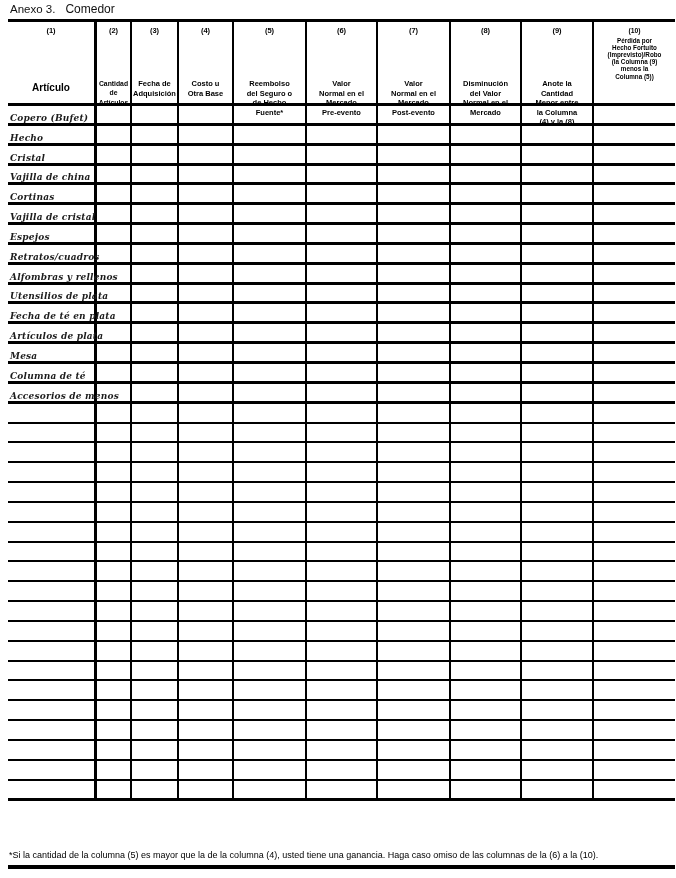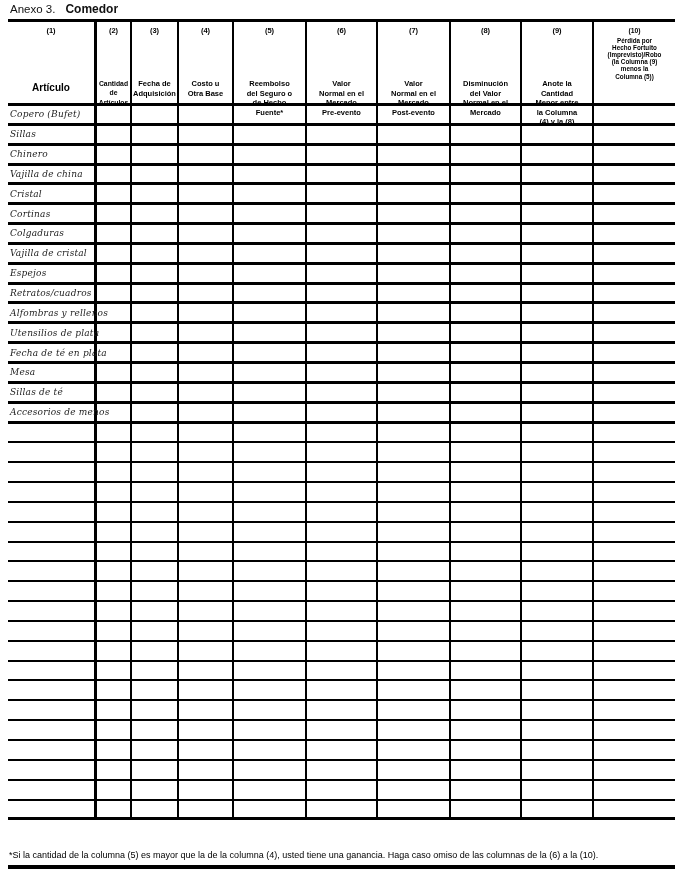--- a/index.html
+++ b/index.html
@@ -8,7 +8,7 @@
     font-family:"Liberation Sans", sans-serif; color:#000; overflow:hidden;
   }
   .title { position:absolute; left:10px; top:2px; font-size:11.5px; line-height:14px; color:#111; }
-  .title .name { font-weight:bold; margin-left:10px; font-size:12px; }
+  .title .name { font-weight:normal; margin-left:10px; font-size:12px; }
 
   .table { position:absolute; left:8px; top:19px; width:667px; border-top:3px solid #000; }
 

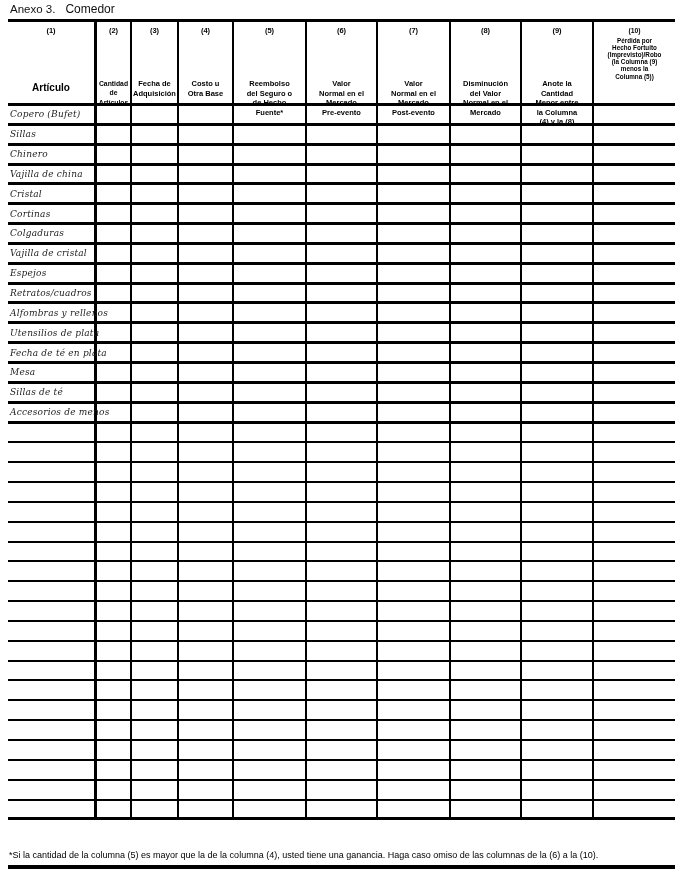--- a/index.html
+++ b/index.html
@@ -36,7 +36,7 @@
   .tr.labeled { border-bottom-width:3px; }
   .tr:last-child { border-bottom-width:3px; }
   .td { flex:0 0 auto; box-sizing:border-box; border-right:2px solid #000; height:100%; }
-  .td.c0 { border-right-width:3px; display:flex; align-items:center; padding-left:2px; }
+  .td.c0 { border-right-width:3px; display:flex; align-items:flex-end; padding-left:2px;font-weight:bold; }
   .td.c9 { border-right:none; }
   .item {
     font-family:"DejaVu Serif", serif; font-style:italic;

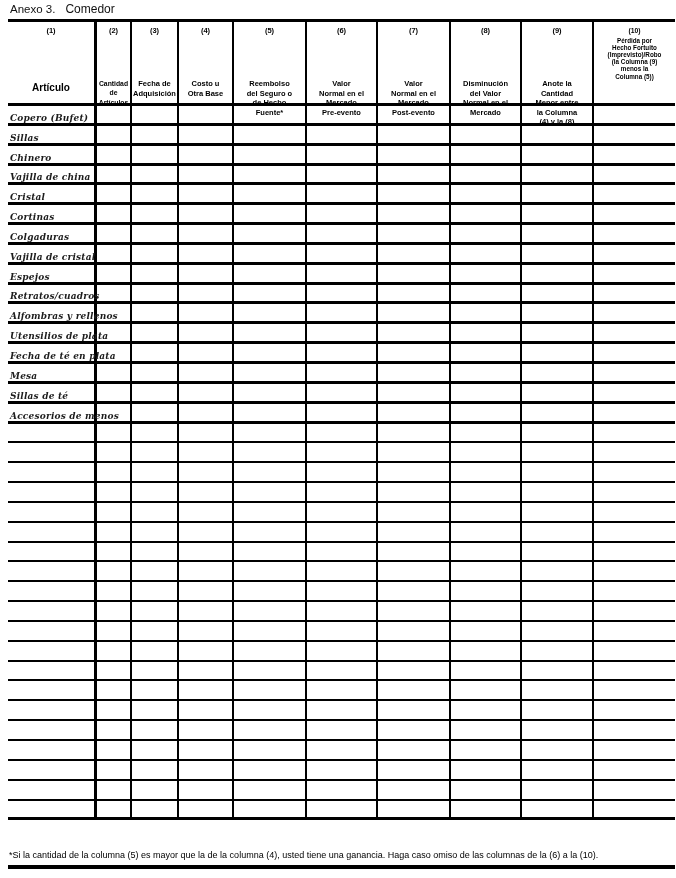--- a/index.html
+++ b/index.html
@@ -159,7 +159,7 @@
         </div>
         <div class="tr labeled">
           <div class="td c0">
-            <span class="item">Sillas</span>
+            <span class="item">Hecho</span>
           </div>
           <div class="td c1"></div>
           <div class="td c2"></div>

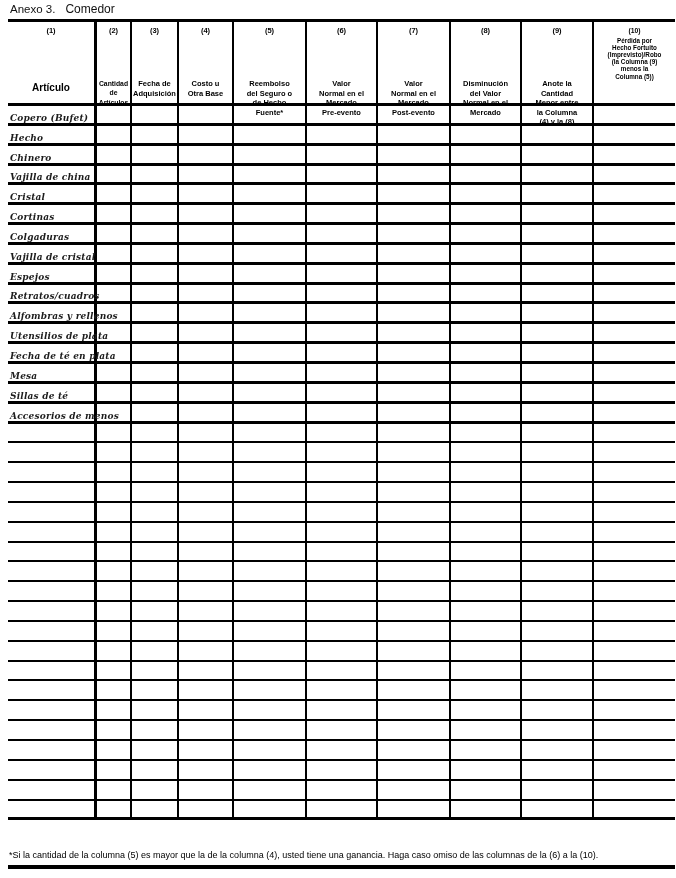--- a/index.html
+++ b/index.html
@@ -173,20 +173,6 @@
         </div>
         <div class="tr labeled">
           <div class="td c0">
-            <span class="item">Chinero</span>
-          </div>
-          <div class="td c1"></div>
-          <div class="td c2"></div>
-          <div class="td c3"></div>
-          <div class="td c4"></div>
-          <div class="td c5"></div>
-          <div class="td c6"></div>
-          <div class="td c7"></div>
-          <div class="td c8"></div>
-          <div class="td c9"></div>
-        </div>
-        <div class="tr labeled">
-          <div class="td c0">
             <span class="item">Vajilla de china</span>
           </div>
           <div class="td c1"></div>

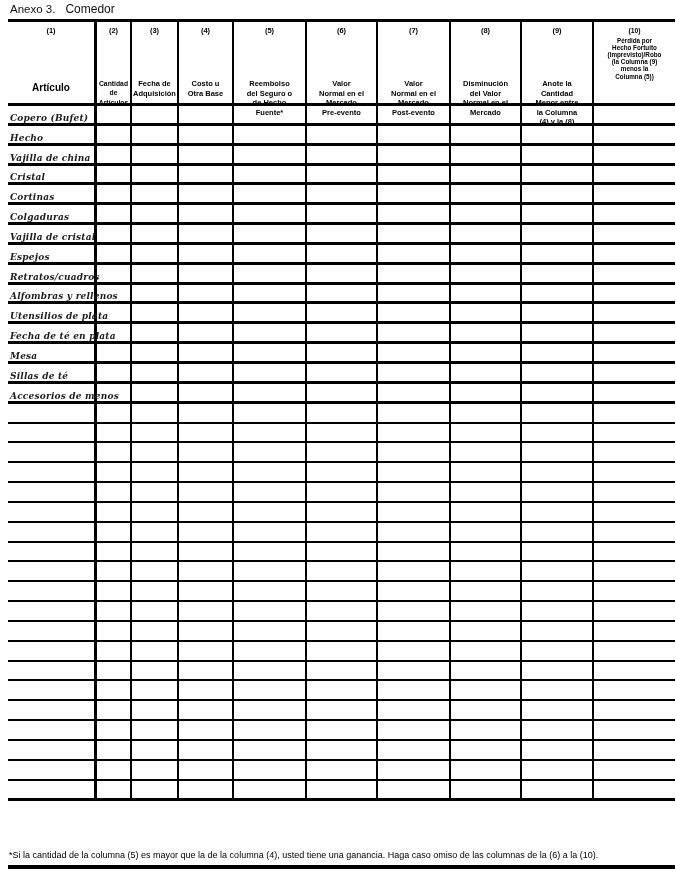--- a/index.html
+++ b/index.html
@@ -173,21 +173,21 @@
         </div>
         <div class="tr labeled">
           <div class="td c0">
+            <span class="item">Cristal</span>
+          </div>
+          <div class="td c1"></div>
+          <div class="td c2"></div>
+          <div class="td c3"></div>
+          <div class="td c4"></div>
+          <div class="td c5"></div>
+          <div class="td c6"></div>
+          <div class="td c7"></div>
+          <div class="td c8"></div>
+          <div class="td c9"></div>
+        </div>
+        <div class="tr labeled">
+          <div class="td c0">
             <span class="item">Vajilla de china</span>
-          </div>
-          <div class="td c1"></div>
-          <div class="td c2"></div>
-          <div class="td c3"></div>
-          <div class="td c4"></div>
-          <div class="td c5"></div>
-          <div class="td c6"></div>
-          <div class="td c7"></div>
-          <div class="td c8"></div>
-          <div class="td c9"></div>
-        </div>
-        <div class="tr labeled">
-          <div class="td c0">
-            <span class="item">Cristal</span>
           </div>
           <div class="td c1"></div>
           <div class="td c2"></div>

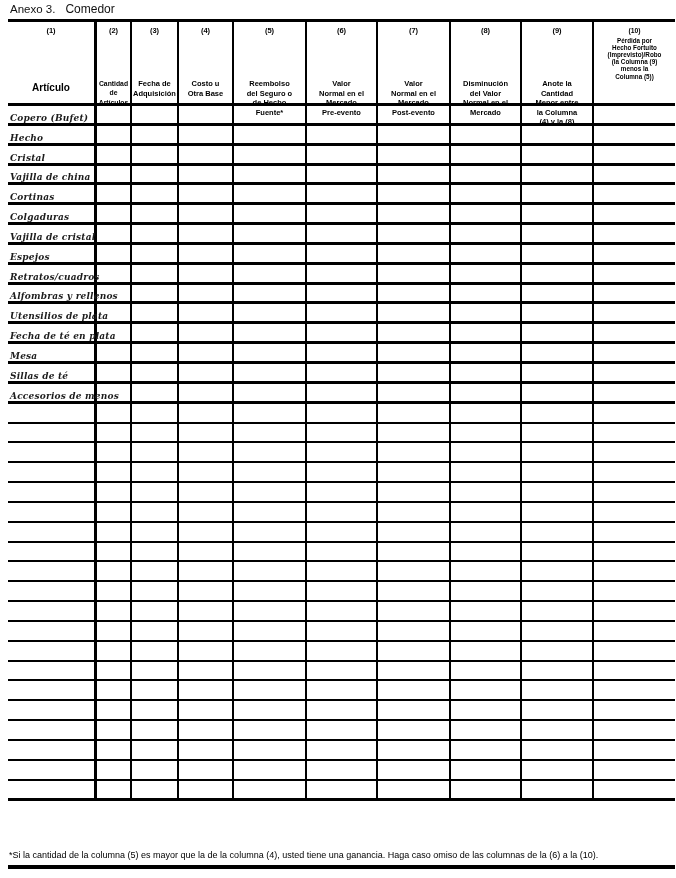--- a/index.html
+++ b/index.html
@@ -215,20 +215,6 @@
         </div>
         <div class="tr labeled">
           <div class="td c0">
-            <span class="item">Colgaduras</span>
-          </div>
-          <div class="td c1"></div>
-          <div class="td c2"></div>
-          <div class="td c3"></div>
-          <div class="td c4"></div>
-          <div class="td c5"></div>
-          <div class="td c6"></div>
-          <div class="td c7"></div>
-          <div class="td c8"></div>
-          <div class="td c9"></div>
-        </div>
-        <div class="tr labeled">
-          <div class="td c0">
             <span class="item">Vajilla de cristal</span>
           </div>
           <div class="td c1"></div>

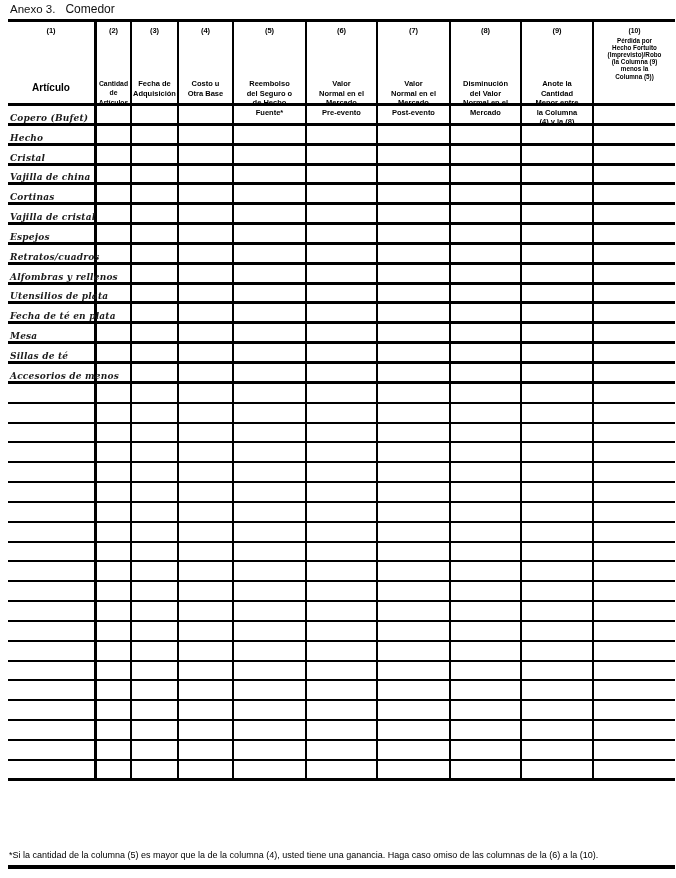--- a/index.html
+++ b/index.html
@@ -299,6 +299,20 @@
         </div>
         <div class="tr labeled">
           <div class="td c0">
+            <span class="item">Artículos de plata</span>
+          </div>
+          <div class="td c1"></div>
+          <div class="td c2"></div>
+          <div class="td c3"></div>
+          <div class="td c4"></div>
+          <div class="td c5"></div>
+          <div class="td c6"></div>
+          <div class="td c7"></div>
+          <div class="td c8"></div>
+          <div class="td c9"></div>
+        </div>
+        <div class="tr labeled">
+          <div class="td c0">
             <span class="item">Mesa</span>
           </div>
           <div class="td c1"></div>

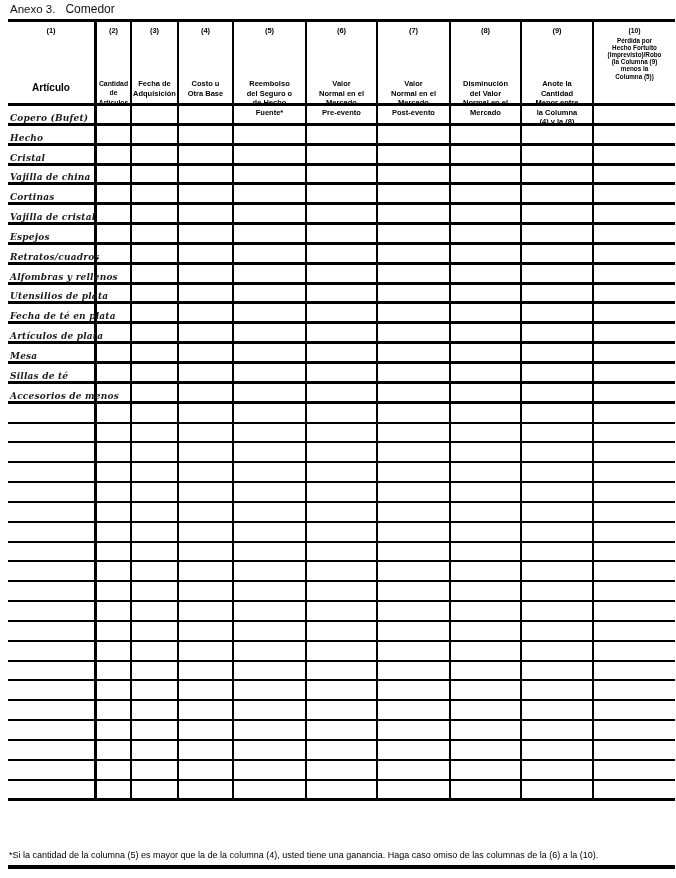--- a/index.html
+++ b/index.html
@@ -327,7 +327,7 @@
         </div>
         <div class="tr labeled">
           <div class="td c0">
-            <span class="item">Sillas de té</span>
+            <span class="item">Columna de té</span>
           </div>
           <div class="td c1"></div>
           <div class="td c2"></div>

